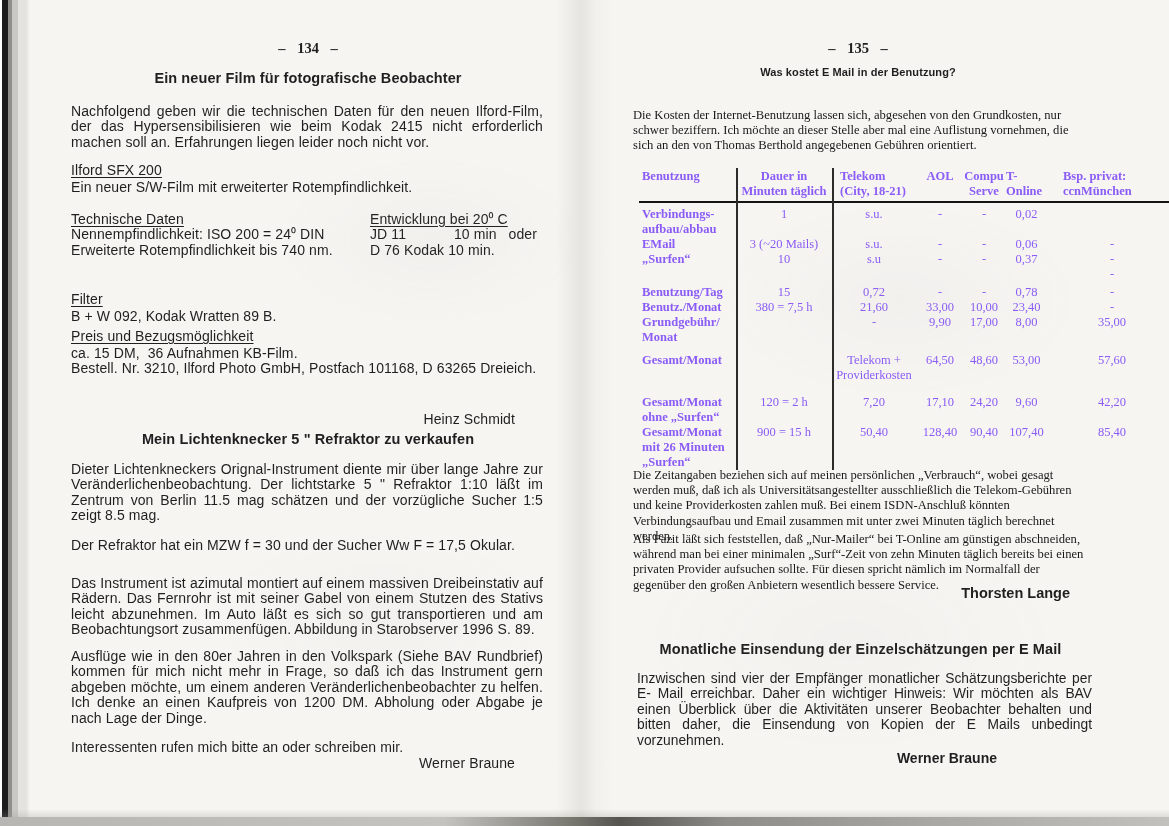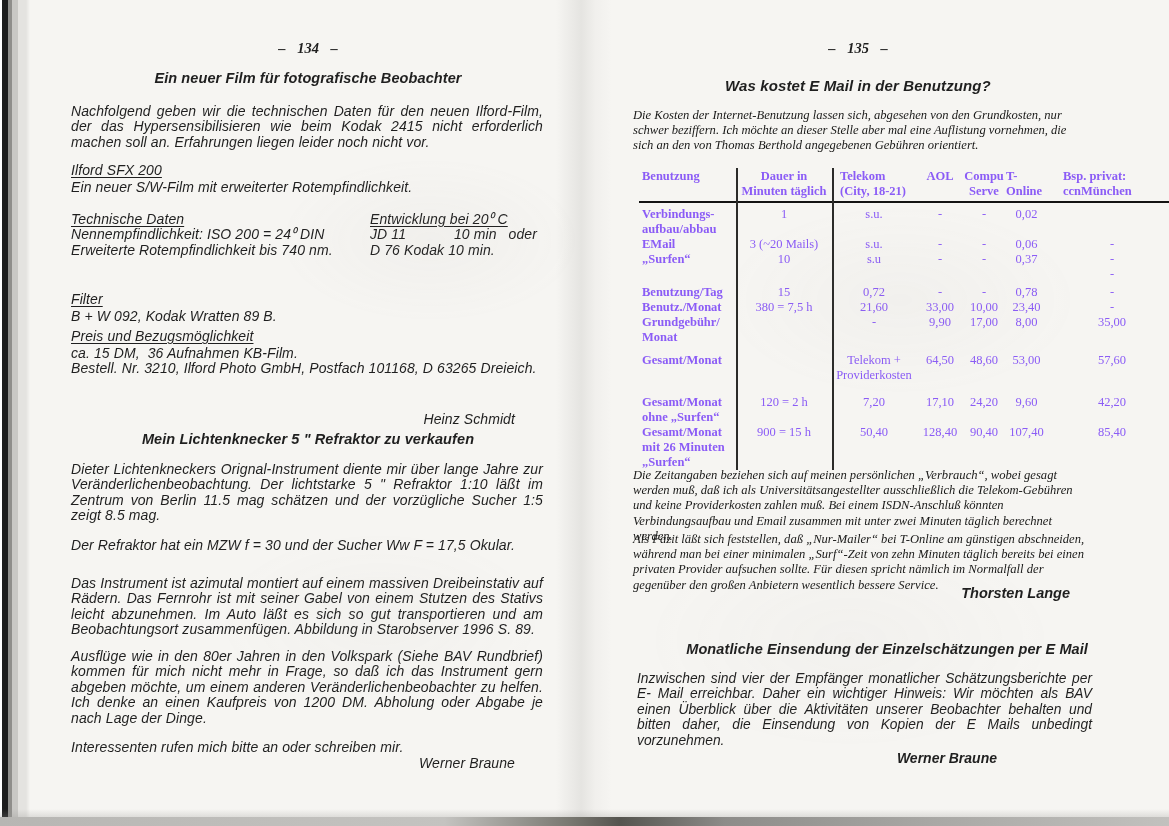--- a/index.html
+++ b/index.html
@@ -23,7 +23,7 @@
       radial-gradient(300px 160px at 850px 640px,rgba(150,148,142,.08),rgba(0,0,0,0) 70%),
       radial-gradient(240px 130px at 380px 620px,rgba(150,148,142,.08),rgba(0,0,0,0) 70%);}
   
-  .abs{position:absolute;font-style:italic;}
+  .abs{position:absolute;}
   .ctr{text-align:center;}
   .rt{text-align:right;}
   .jst{text-align:justify;}

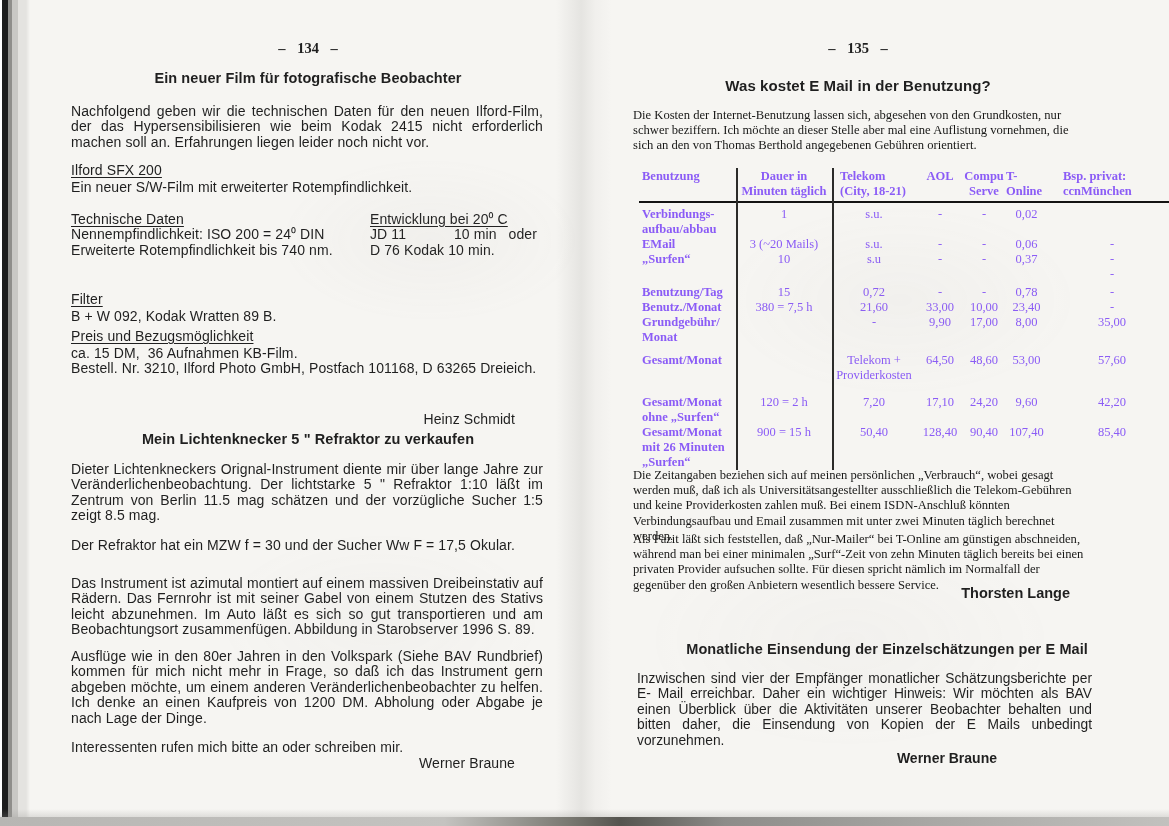--- a/index.html
+++ b/index.html
@@ -96,7 +96,7 @@
 
   <div class="abs pagenum ctr" style="left:633px;top:40px;width:450px;text-align:center;">–  135  –</div>
 
-  <div class="abs h-sans ctr" style="left:633px;top:77px;width:450px;font-size:15px;">Was kostet E Mail in der Benutzung?</div>
+  <div class="abs h-sans ctr" style="left:633px;top:66px;width:450px;font-size:11px;">Was kostet E Mail in der Benutzung?</div>
 
   <div class="abs serif12" style="left:633px;top:108px;width:448px;">Die Kosten der Internet-Benutzung lassen sich, abgesehen von den Grundkosten, nur schwer beziffern. Ich möchte an dieser Stelle aber mal eine Auflistung vornehmen, die sich an den von Thomas Berthold angegebenen Gebühren orientiert.</div>
 

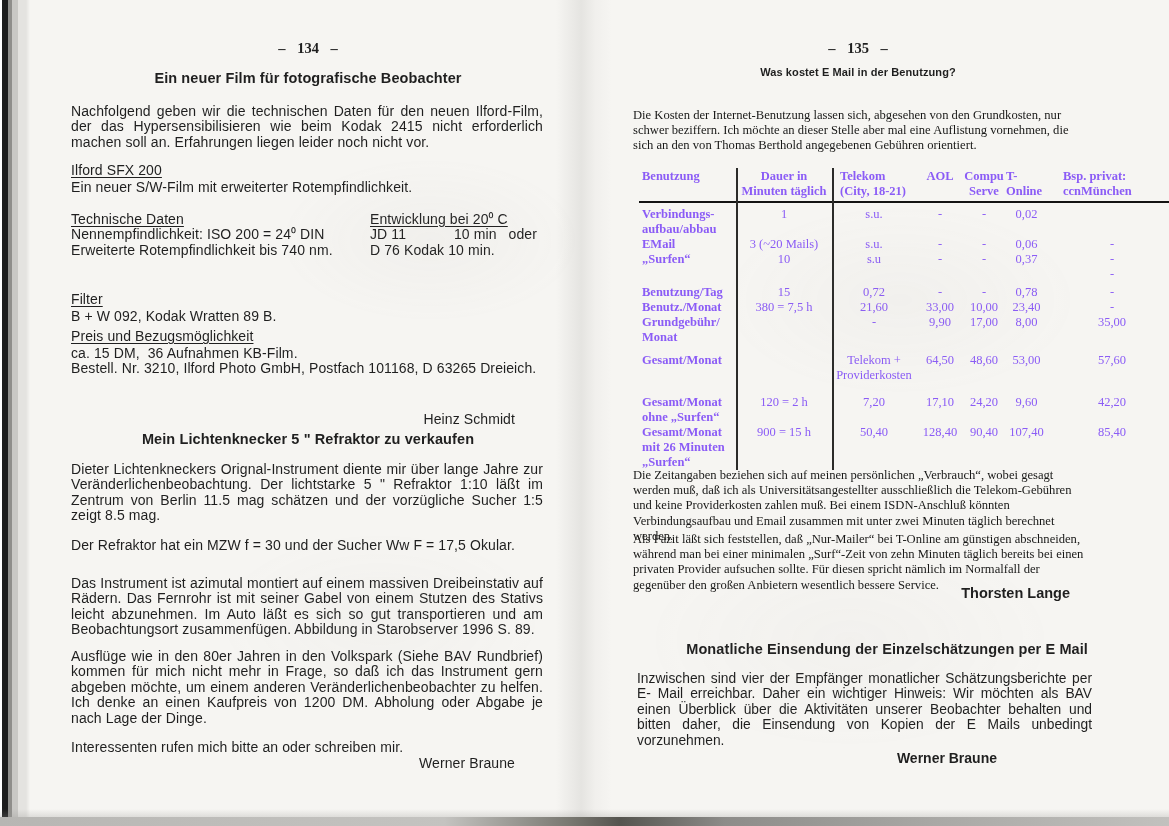--- a/index.html
+++ b/index.html
@@ -221,7 +221,7 @@
   <div class="abs serif12" style="left:633px;top:532px;width:452px;">Als Fazit läßt sich feststellen, daß „Nur-Mailer“ bei T-Online am günstigen abschneiden, während man bei einer minimalen „Surf“-Zeit von zehn Minuten täglich bereits bei einen privaten Provider aufsuchen sollte. Für diesen spricht nämlich im Normalfall der gegenüber den großen Anbietern wesentlich bessere Service.</div>
   <div class="abs rt b" style="left:633px;top:585px;width:437px;font-size:14.5px;">Thorsten Lange</div>
 
-  <div class="abs h-sans ctr" style="left:633px;top:641px;width:455px;text-align:right;">Monatliche Einsendung der Einzelschätzungen per E Mail</div>
+  <div class="abs h-sans ctr" style="left:633px;top:641px;width:455px;">Monatliche Einsendung der Einzelschätzungen per E Mail</div>
   <div class="abs jst" style="left:637px;top:671px;width:455px;font-size:13.8px;line-height:15.4px;">Inzwischen sind vier der Empfänger monatlicher Schätzungsberichte per E- Mail erreichbar. Daher ein wichtiger Hinweis: Wir möchten als BAV einen Überblick über die Aktivitäten unserer Beobachter behalten und bitten daher, die Einsendung von Kopien der E Mails unbedingt vorzunehmen.</div>
   <div class="abs rt b" style="left:637px;top:750px;width:360px;font-size:14px;">Werner Braune</div>
 

